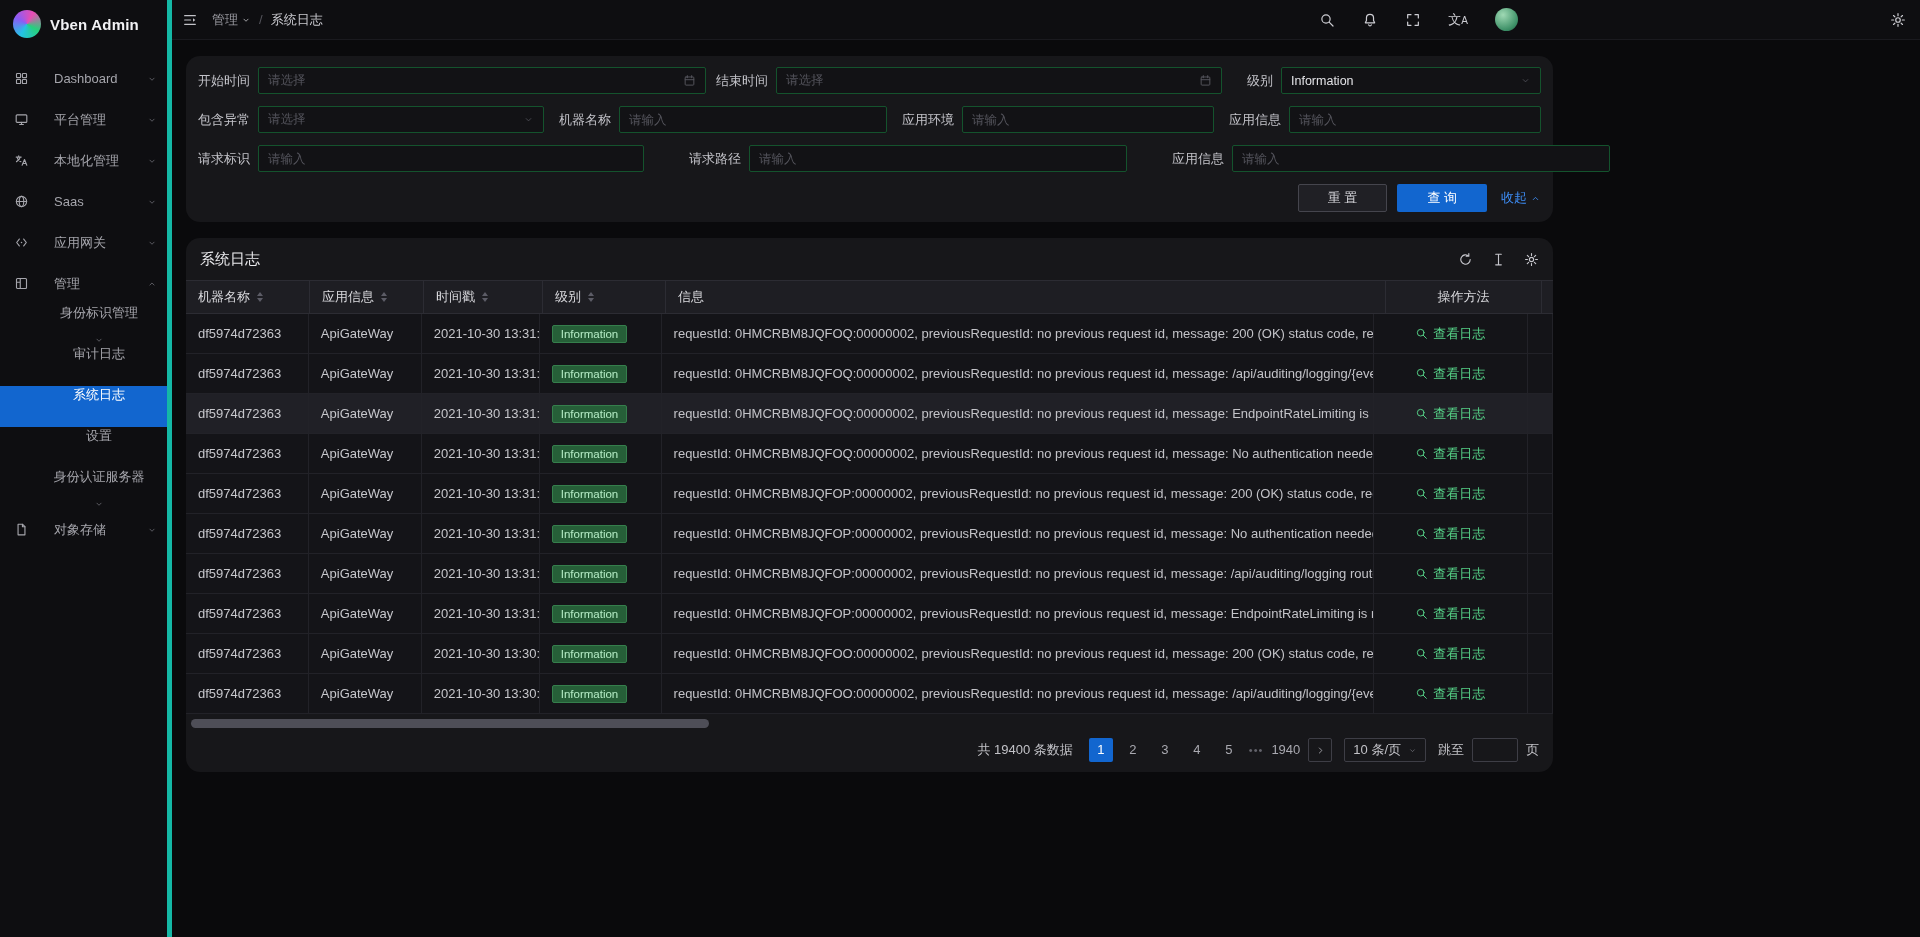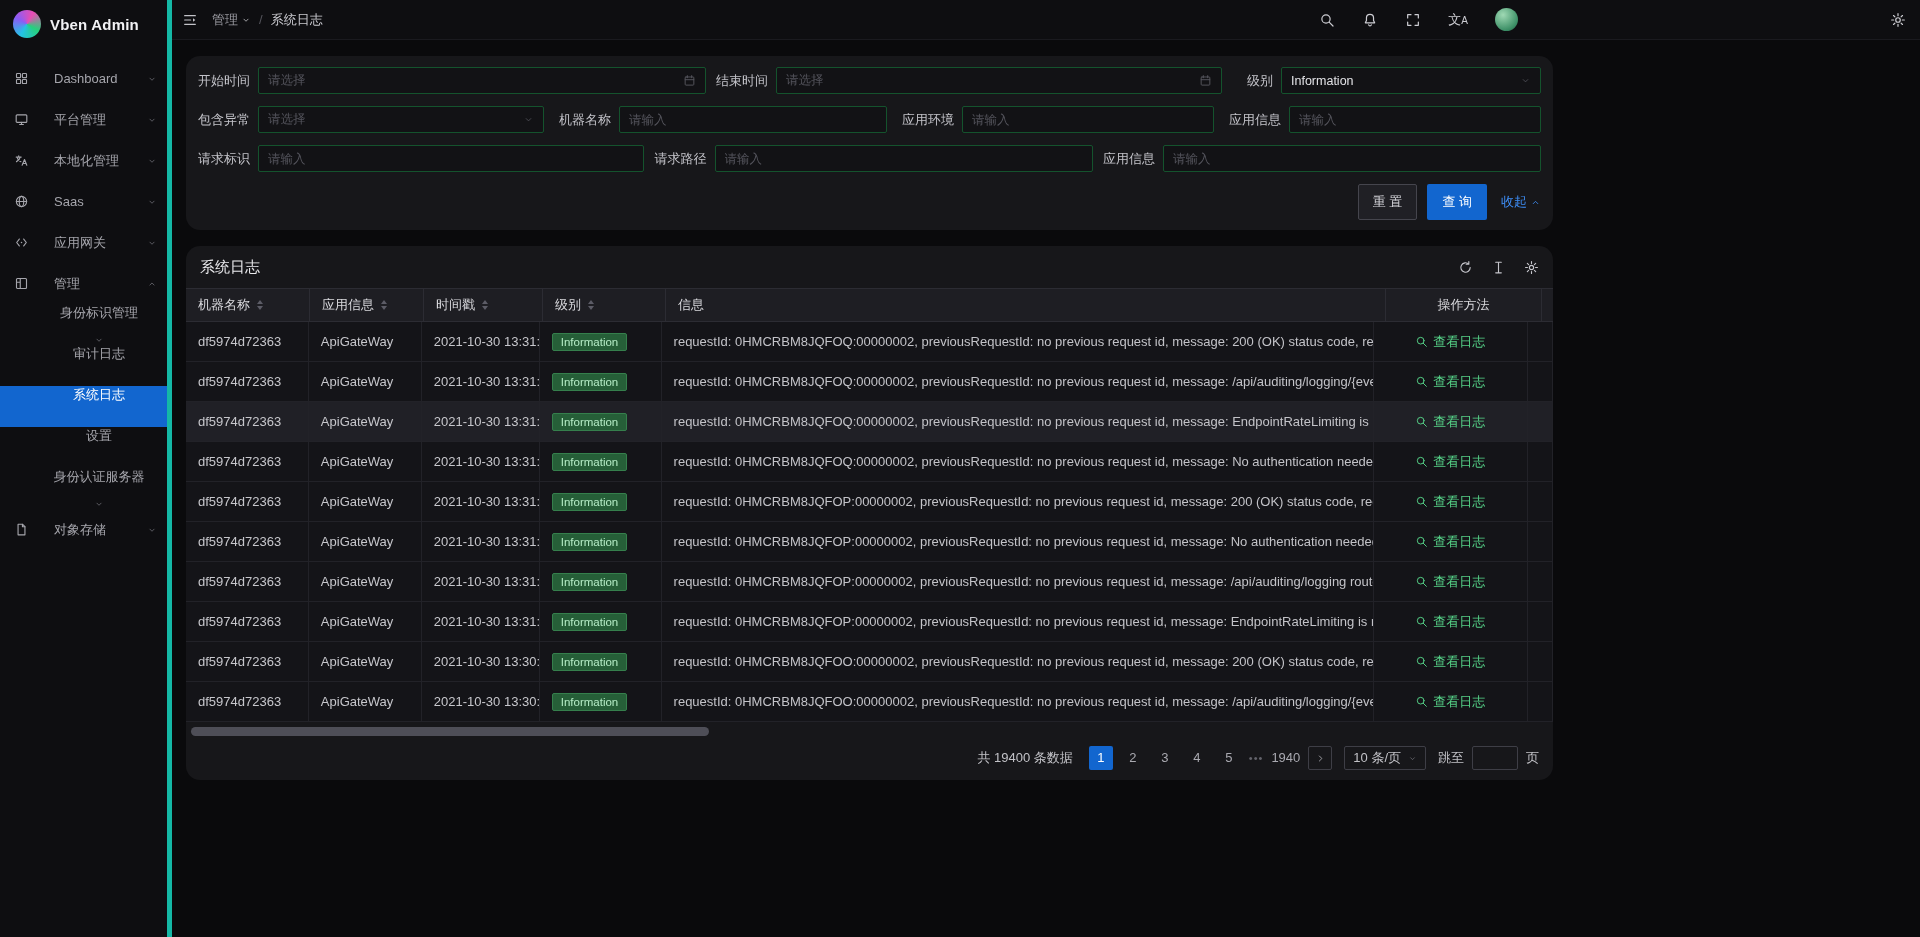--- a/index.html
+++ b/index.html
@@ -62,7 +62,7 @@
   .r1 { justify-content: space-between; }
   .r1 .f1 .ctl { width: 286px; } .r1 .f2 .ctl { width: 268px; }
   .r1 .f3 .ctl { width: 252px; } .r1 .f4 .ctl { width: 252px; }
-  .r2 { justify-content: space-between; }
+  .r2 { justify-content: flex-start; gap: 45px; }
   .r2 .f1 .ctl { width: 386px; } .r2 .f2 .ctl { width: 378px; } .r2 .f3 .ctl { width: 378px; }
   .fbtns { display: flex; align-items: center; justify-content: flex-end; gap: 10px; margin-top: 2px; }
   .btn { height: 36px; padding: 0 14px; border-radius: 2px; font-size: 13px;

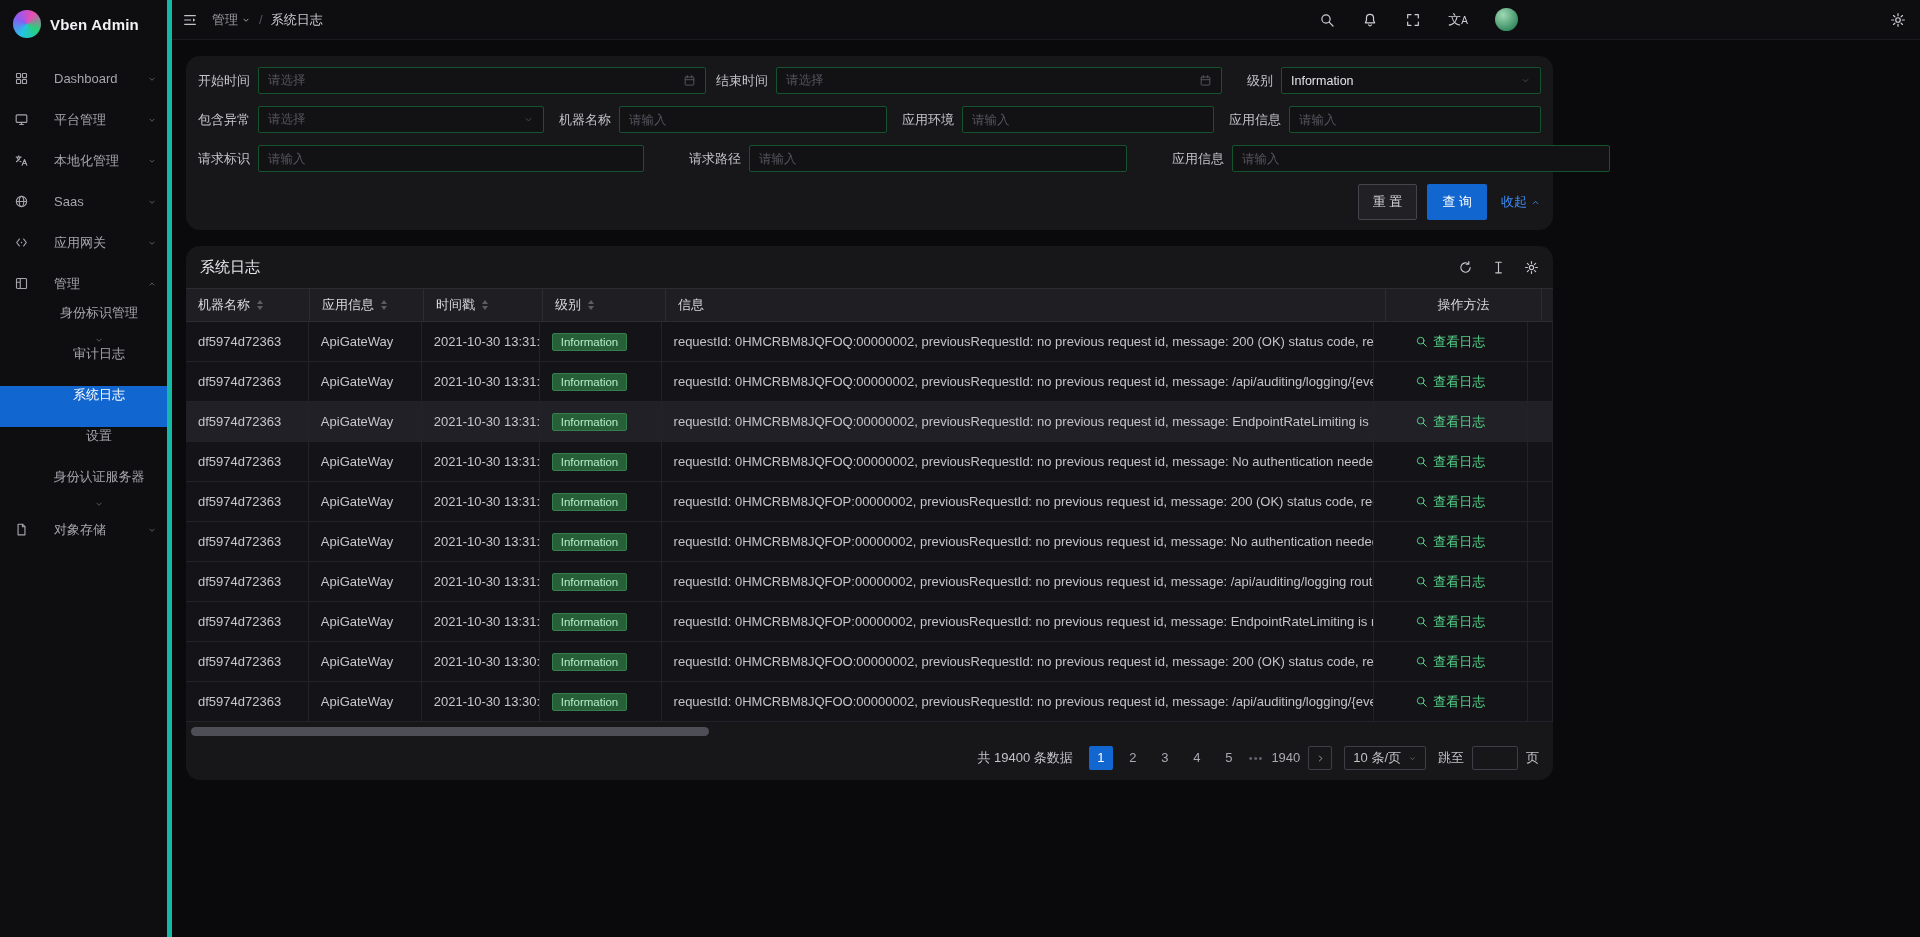--- a/index.html
+++ b/index.html
@@ -65,7 +65,7 @@
   .r2 { justify-content: flex-start; gap: 45px; }
   .r2 .f1 .ctl { width: 386px; } .r2 .f2 .ctl { width: 378px; } .r2 .f3 .ctl { width: 378px; }
   .fbtns { display: flex; align-items: center; justify-content: flex-end; gap: 10px; margin-top: 2px; }
-  .btn { height: 36px; padding: 0 14px; border-radius: 2px; font-size: 13px;
+  .btn { height: 28px; padding: 0 29px; border-radius: 2px; font-size: 13px;
     border: 1px solid transparent; cursor: pointer; font-family: inherit; }
   .btn.ghost { background: #202025; border-color: #45454d; color: #d8d8dd; }
   .btn.primary { background: #1266cf; color: #fff; }

